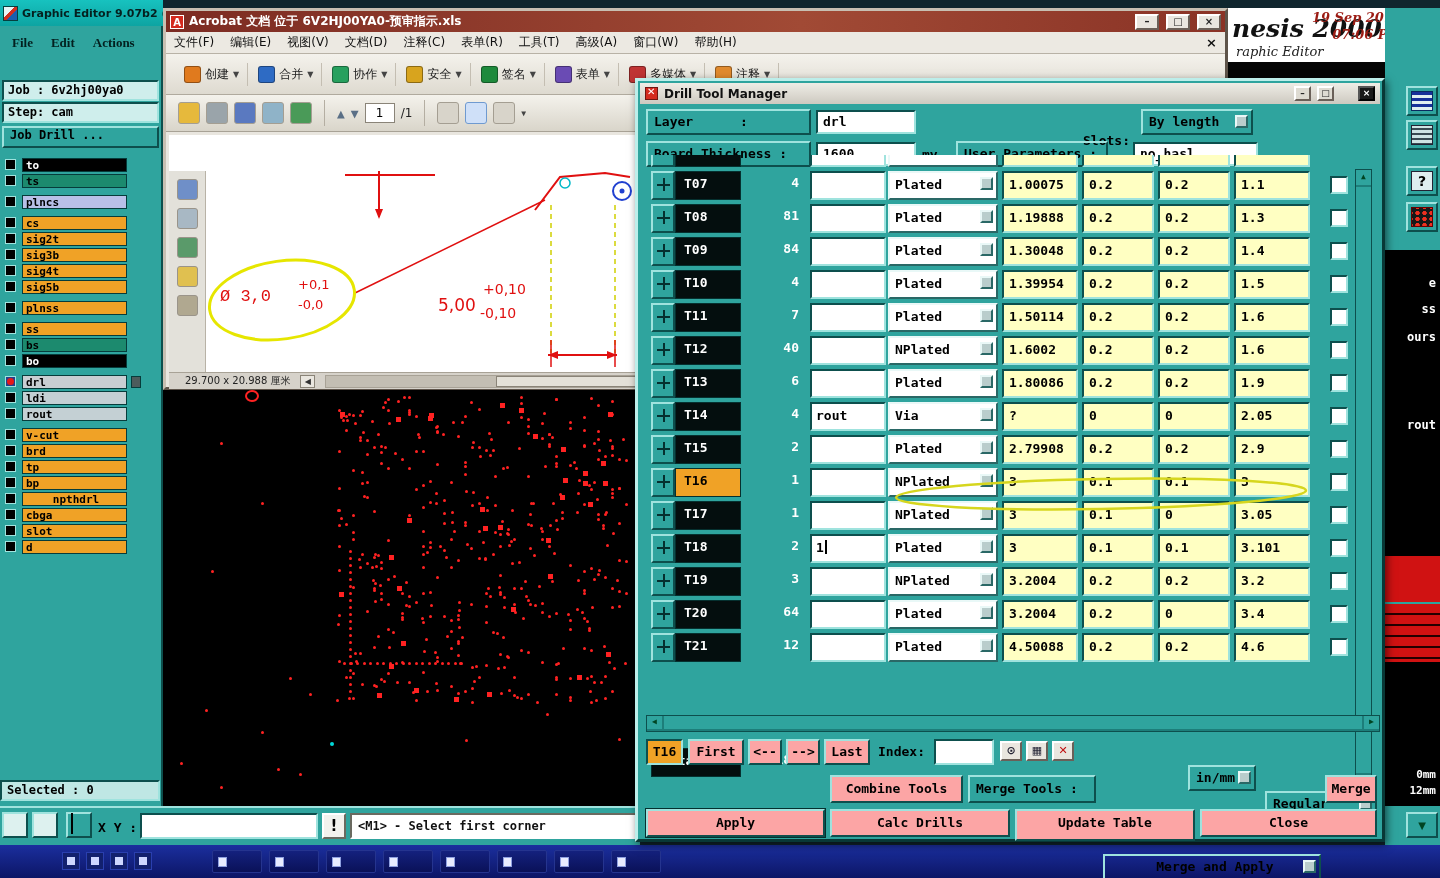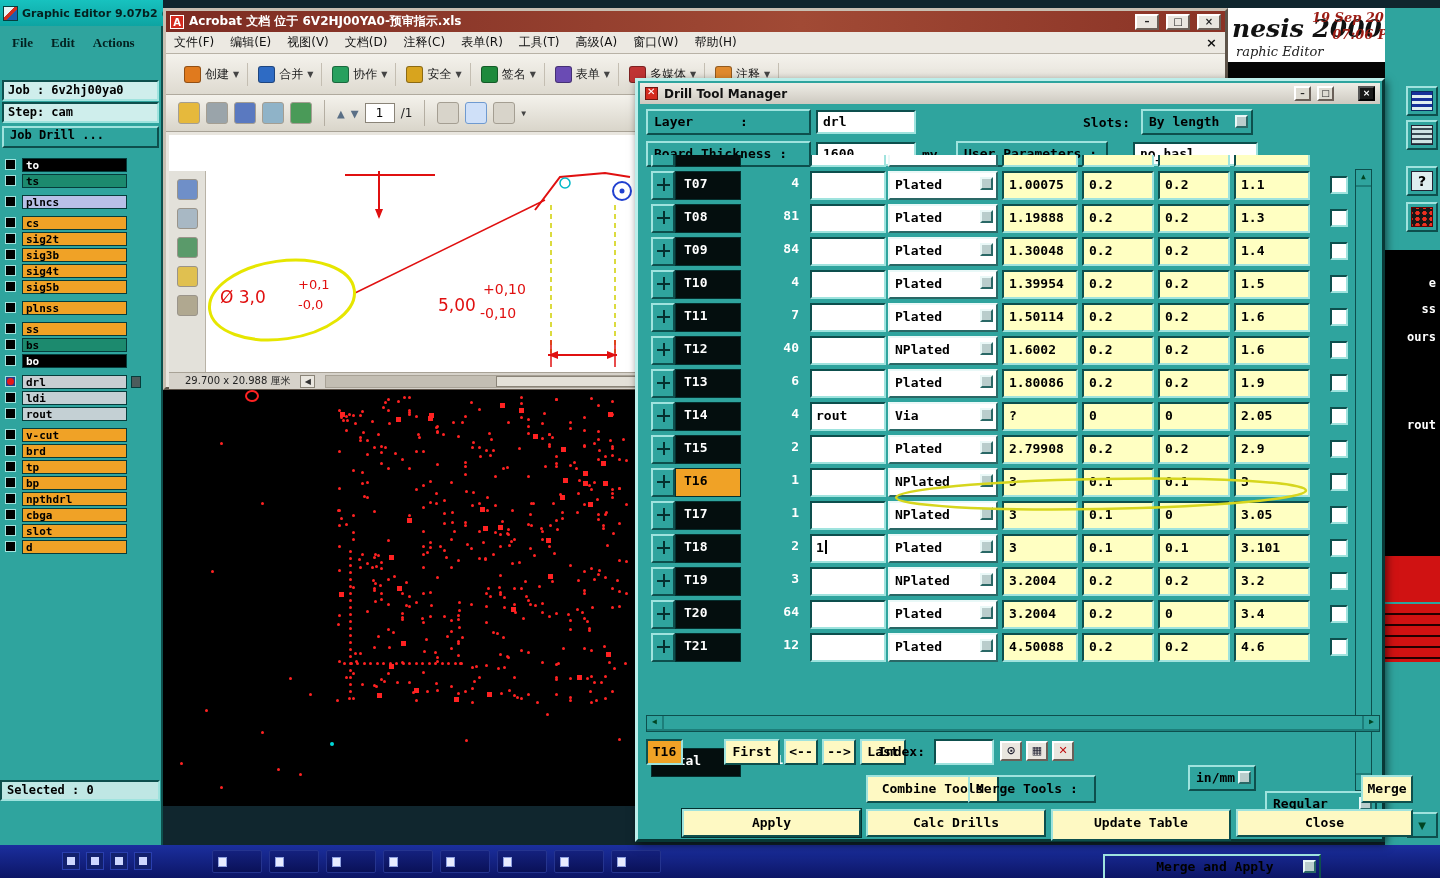--- a/index.html
+++ b/index.html
@@ -1059,7 +1059,7 @@
 
     <div class="abs lblbox" style="left:8px;top:28px;width:165px;">Layer      :</div>
     <div class="abs wfield hdr-field" style="left:178px;top:29px;width:100px;">drl</div>
-    <div class="abs dlg-label" style="left:445px;top:34px;">Slots:</div>
+    <div class="abs dlg-label" style="left:445px;top:52px;">Slots:</div>
     <div class="abs ddown raised" style="left:503px;top:28px;width:112px;">
       <span>By length</span>
       <span class="handle"></span>

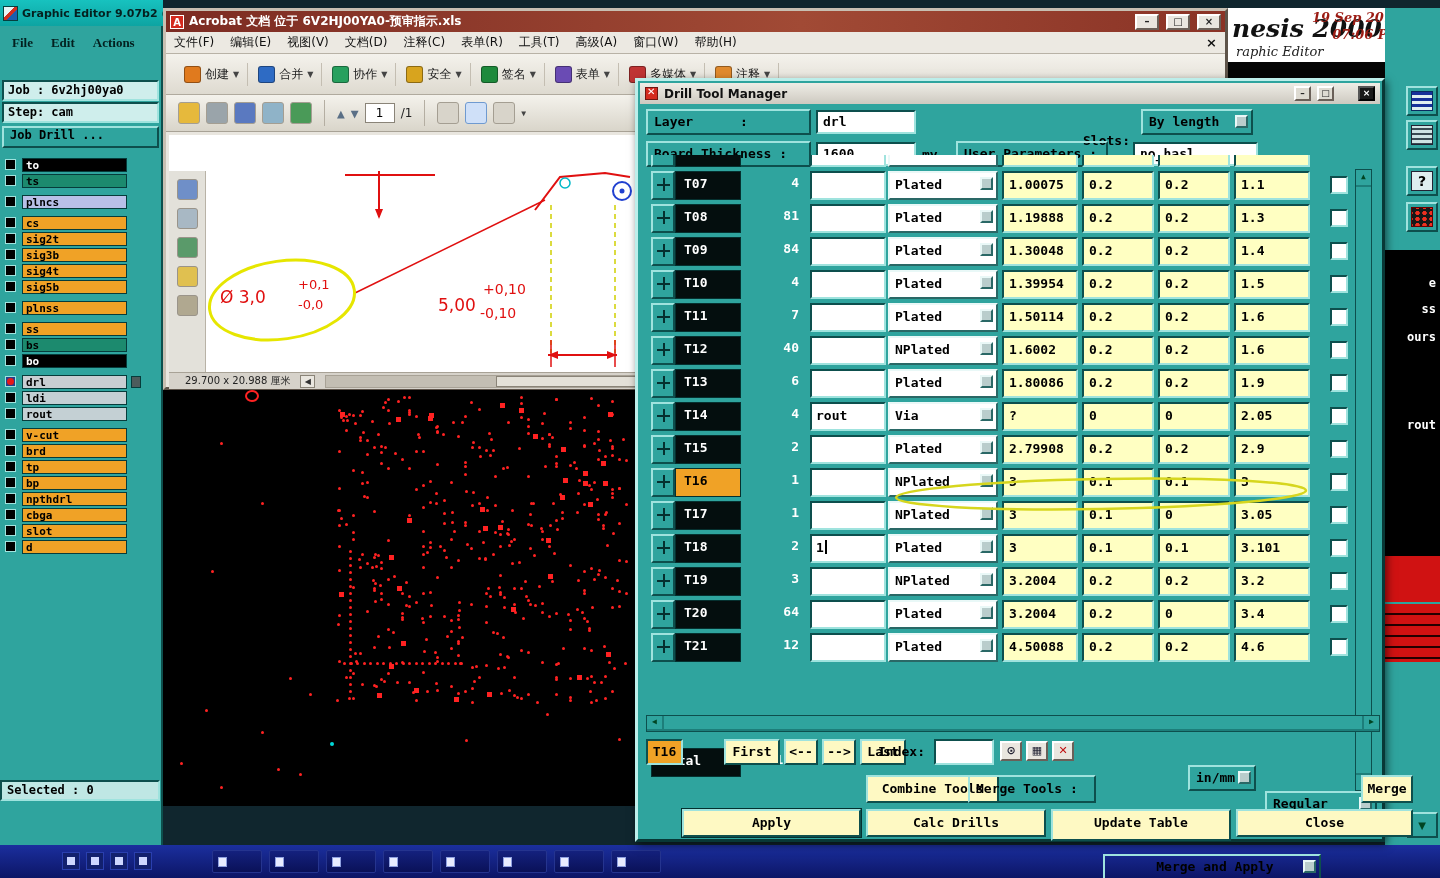--- a/index.html
+++ b/index.html
@@ -453,7 +453,7 @@
 
           <ellipse cx="76" cy="165" rx="73" ry="39" fill="none" stroke="#e6e600" stroke-width="3" transform="rotate(-8 76 165)"></ellipse>
         </svg>
-        <div class="dimtext" style="left:14px;top:152px;font-size:17px;">Ø 3,0</div>
+        <div class="dimtext" style="left:14px;top:152px;font-size:17px;font-family:Liberation Mono, monospace;">Ø 3,0</div>
         <div class="dimtext" style="left:92px;top:142px;font-size:13px;">+0,1</div>
         <div class="dimtext" style="left:92px;top:162px;font-size:13px;">-0,0</div>
         <div class="dimtext" style="left:232px;top:160px;font-size:17px;">5,00</div>

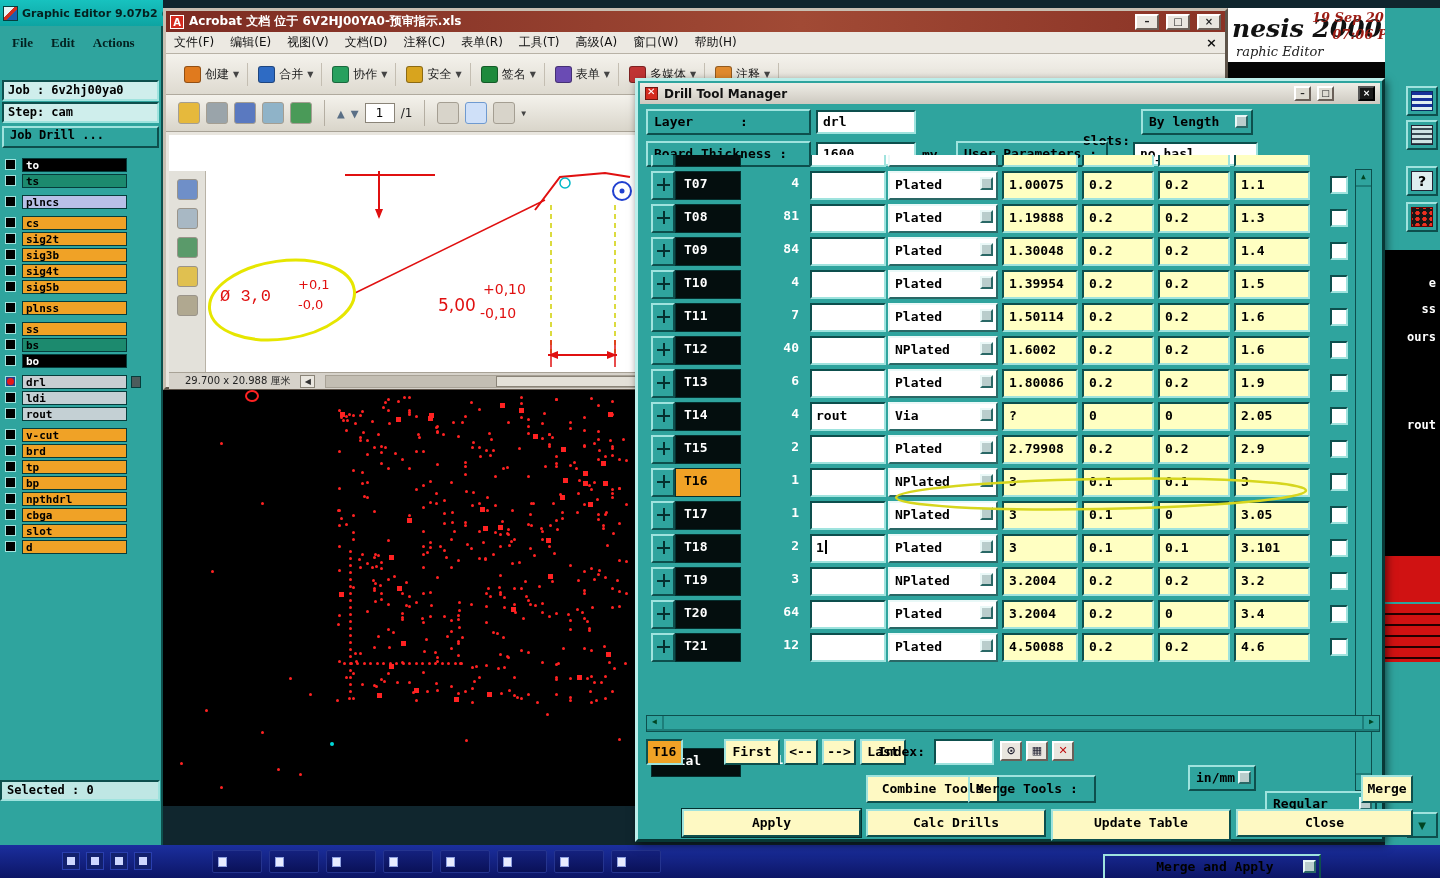--- a/index.html
+++ b/index.html
@@ -286,7 +286,7 @@
         </div>
         <div class="layer-row">
           <span class="layer-check"></span>
-          <span class="layer-label" style="background: rgb(240, 162, 38); color: rgb(0, 0, 0);">npthdrl</span>
+          <span class="layer-label" style="background: rgb(240, 162, 38); color: rgb(0, 0, 0); text-align: center;">npthdrl</span>
         </div>
         <div class="layer-row">
           <span class="layer-check"></span>

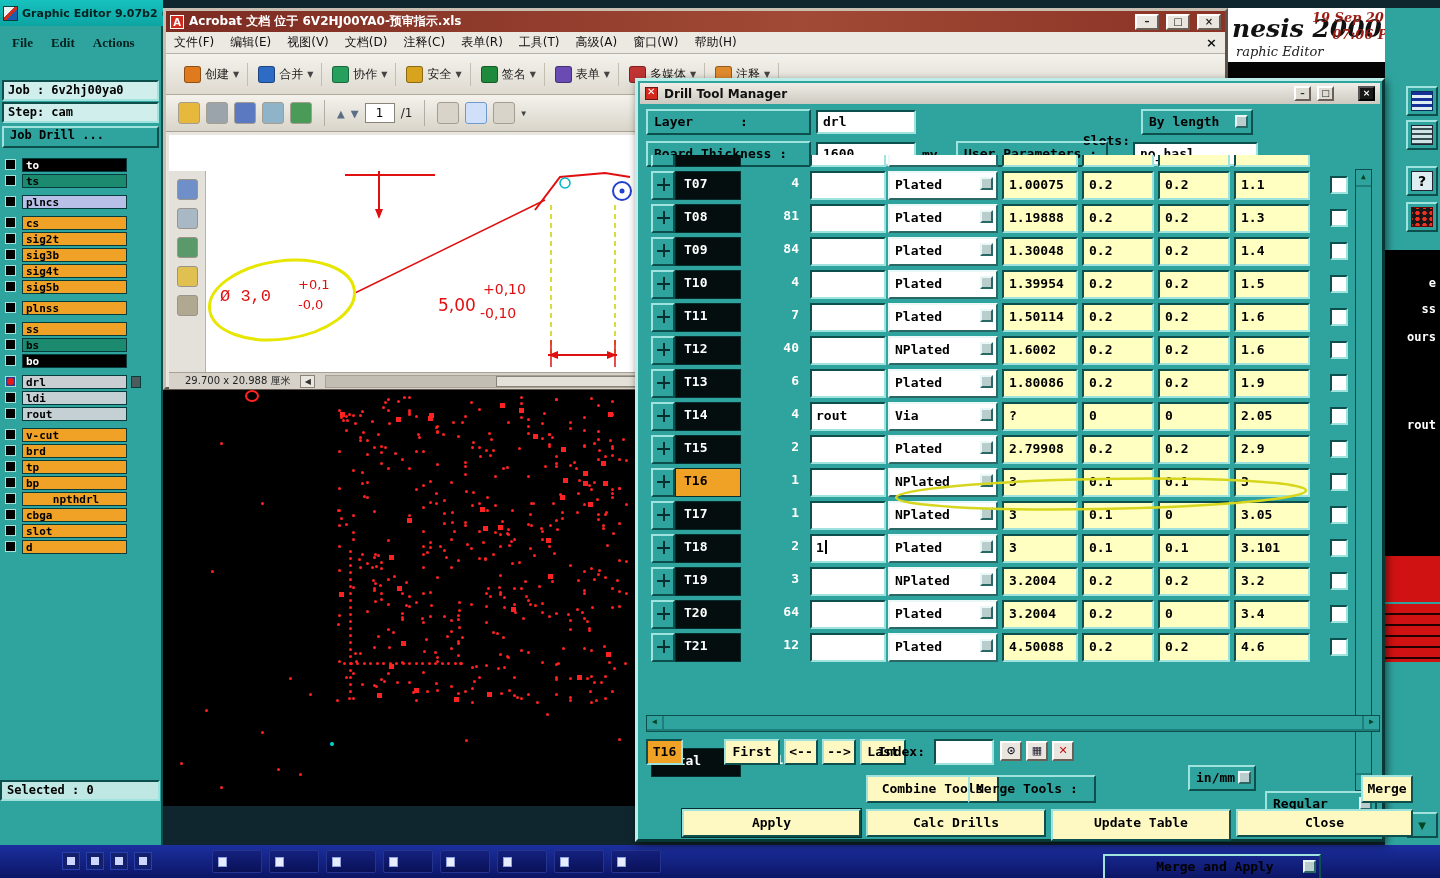--- a/index.html
+++ b/index.html
@@ -175,8 +175,8 @@
   #hthumb { position:absolute; left:17px; top:0; width:698px; height:13px; background:#2fa49e; }
 
   
-  .tbtn { background:#fef9c3; border:2px solid; border-color:#9fe3de #0d4f4d #0d4f4d #9fe3de;
-     font:bold 13px "DejaVu Sans Mono",monospace; color:#000; text-align:center;margin-left:36px; }
+  .tbtn { background:#fca5a5; border:2px solid; border-color:#9fe3de #0d4f4d #0d4f4d #9fe3de;
+     font:bold 13px "DejaVu Sans Mono",monospace; color:#000; text-align:center; }
   .dlg-label { font:bold 13px "DejaVu Sans Mono",monospace; color:#000; white-space:pre; }
   #nav-current { background:#f0a226; border:2px solid; border-color:#0d4f4d #9fe3de #9fe3de #0d4f4d; text-align:center;
      font:bold 13px "DejaVu Sans Mono",monospace; }

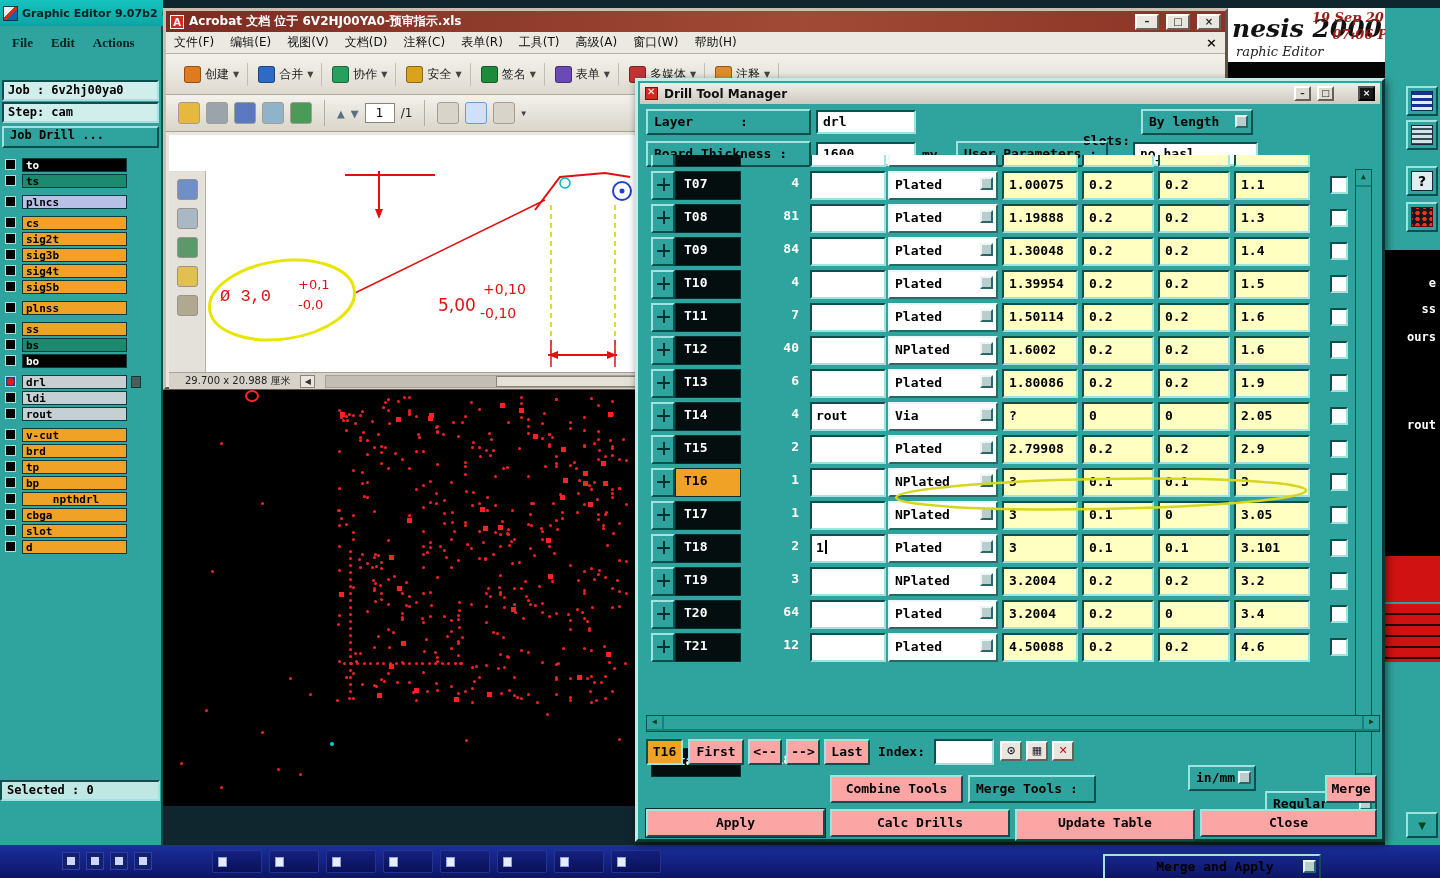--- a/index.html
+++ b/index.html
@@ -1044,6 +1044,10 @@
     <div class="rc-sec rc-black" style="top:458px;height:90px;"></div>
     <div class="rc-sec rc-red" style="top:548px;height:46px;"></div>
     <div class="rc-sec rc-redstripe" style="top:596px;height:58px;"></div>
+    <div class="rc-sec rc-black" style="top:654px;height:144px;">
+      <span class="rc-frag" style="top:106px;font-size:11px;">0mm</span>
+      <span class="rc-frag" style="top:122px;font-size:11px;">12mm</span>
+    </div>
     <div id="rc-drop" class="raised">▼</div>
   </div>
 

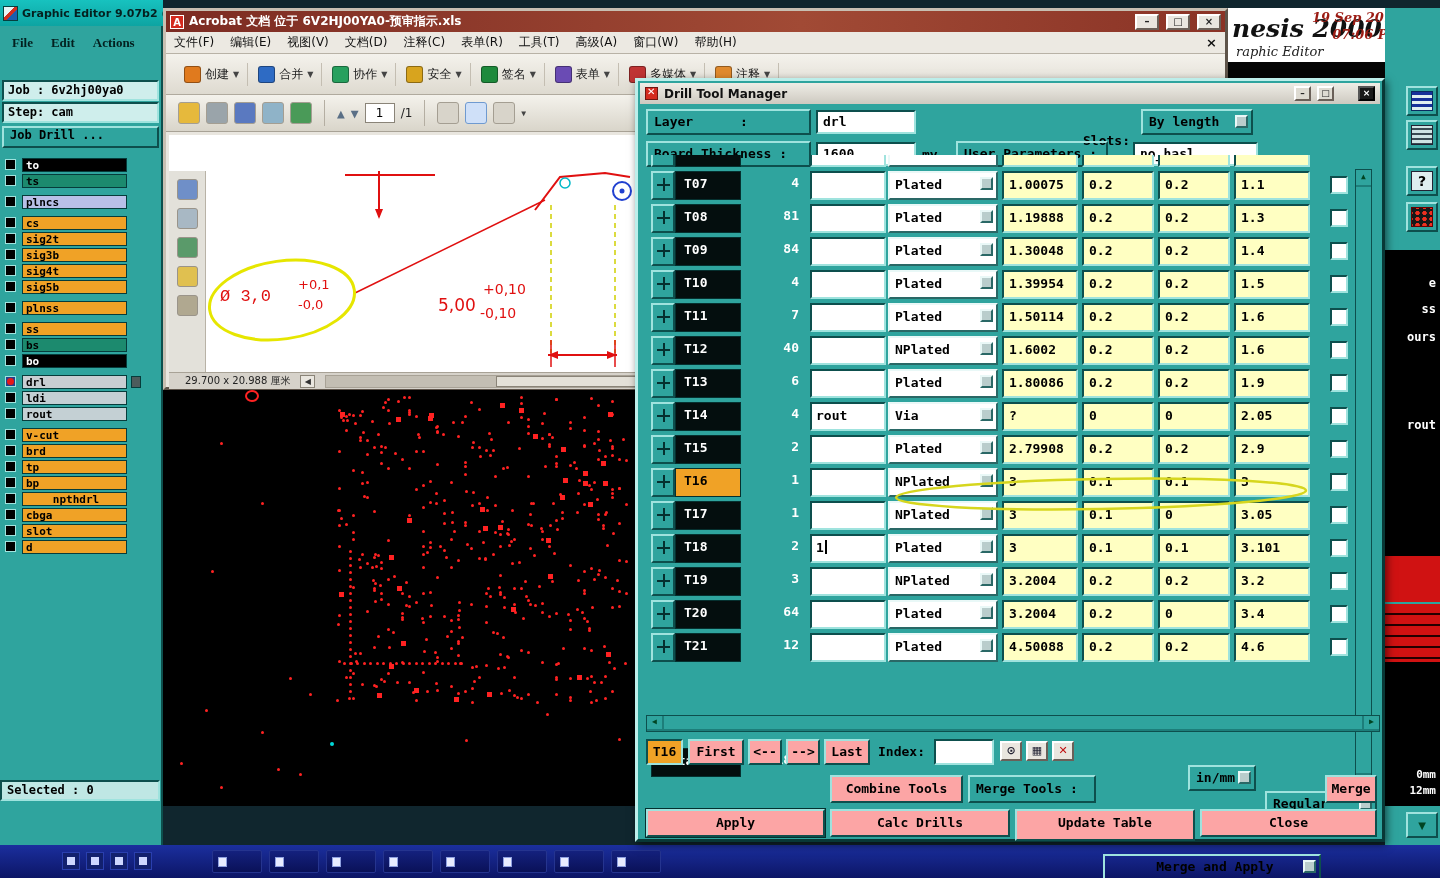--- a/index.html
+++ b/index.html
@@ -304,6 +304,15 @@
     <div id="selected-box" class="abs">Selected : 0</div>
   </div>
 
+  <div id="bottom-strip" class="abs">
+    <div class="mini-btn abs raised" style="left:2px;"><span class="pencil"></span></div>
+    <div class="mini-btn abs raised" style="left:32px;"><span class="pencil"></span></div>
+    <div id="grid-btn" class="abs raised"><span class="gridicon"></span></div>
+    <span id="xy-label" class="abs">X Y :</span>
+    <div id="xy-input" class="abs wfield"></div>
+    <div id="alert-btn" class="abs">!</div>
+    <div id="msg-bar" class="abs">&lt;M1&gt; - Select first corner</div>
+  </div>
 
   <div id="taskbar" class="abs">
       <span class="tb-quick" style="left: 62px;">

